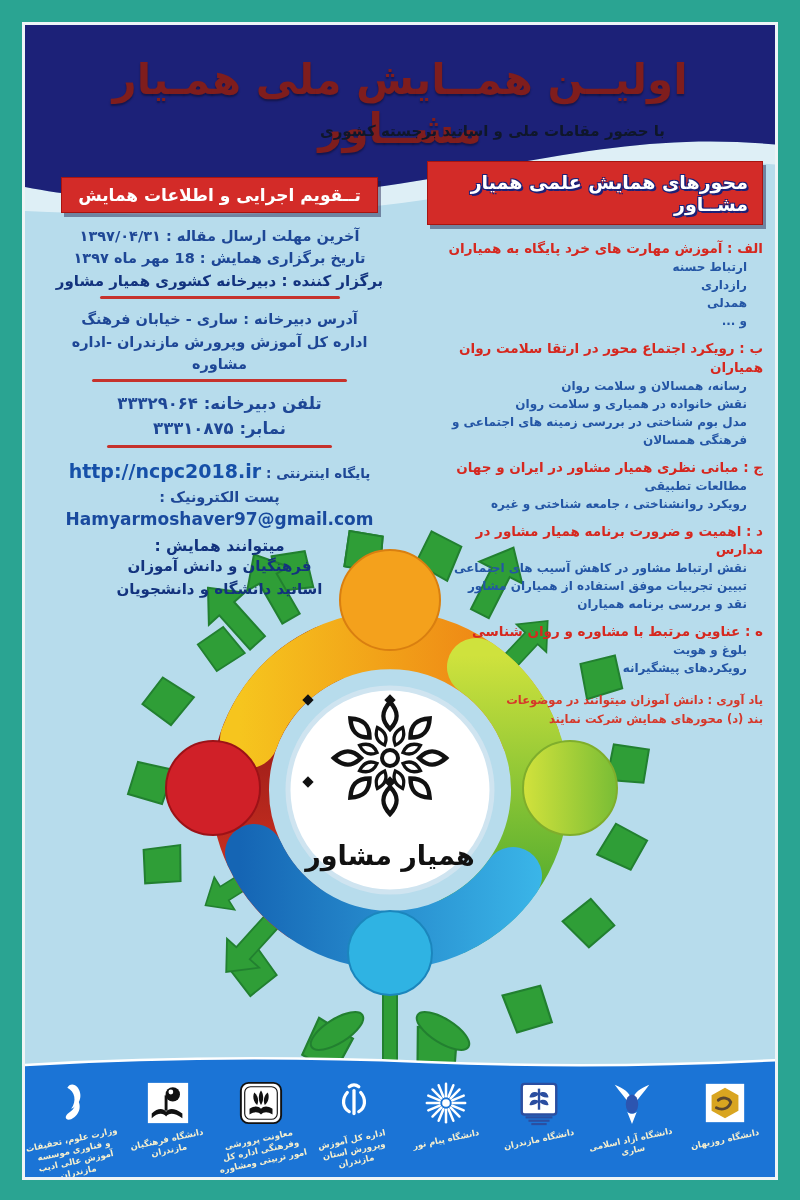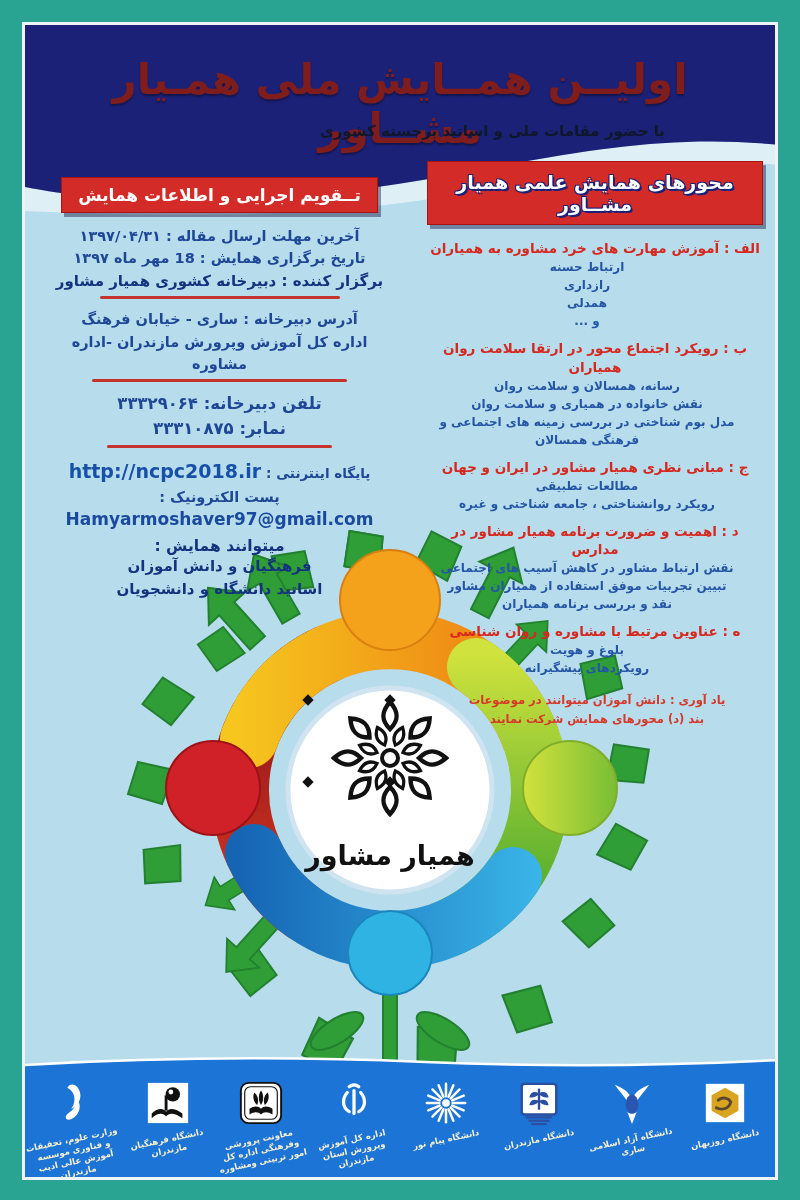--- a/index.html
+++ b/index.html
@@ -36,7 +36,7 @@
   .aud-title{font-size:15.5px;font-weight:bold;color:#13337e;margin-top:8px;}
 
   
-  .themes{position:absolute;right:12px;top:136px;width:336px;z-index:4;direction:rtl;text-align:center;}
+  .themes{position:absolute;right:12px;top:136px;width:336px;z-index:4;direction:rtl;text-align:right;}
   .themes .redbox{font-size:19px;padding:9px 14px;margin-bottom:14px;
         text-shadow:-1px -1px 0 #1c2178,1px -1px 0 #1c2178,-1px 1px 0 #1c2178,2px 2px 0 #1c2178;}
   .sec{margin-bottom:9px;}

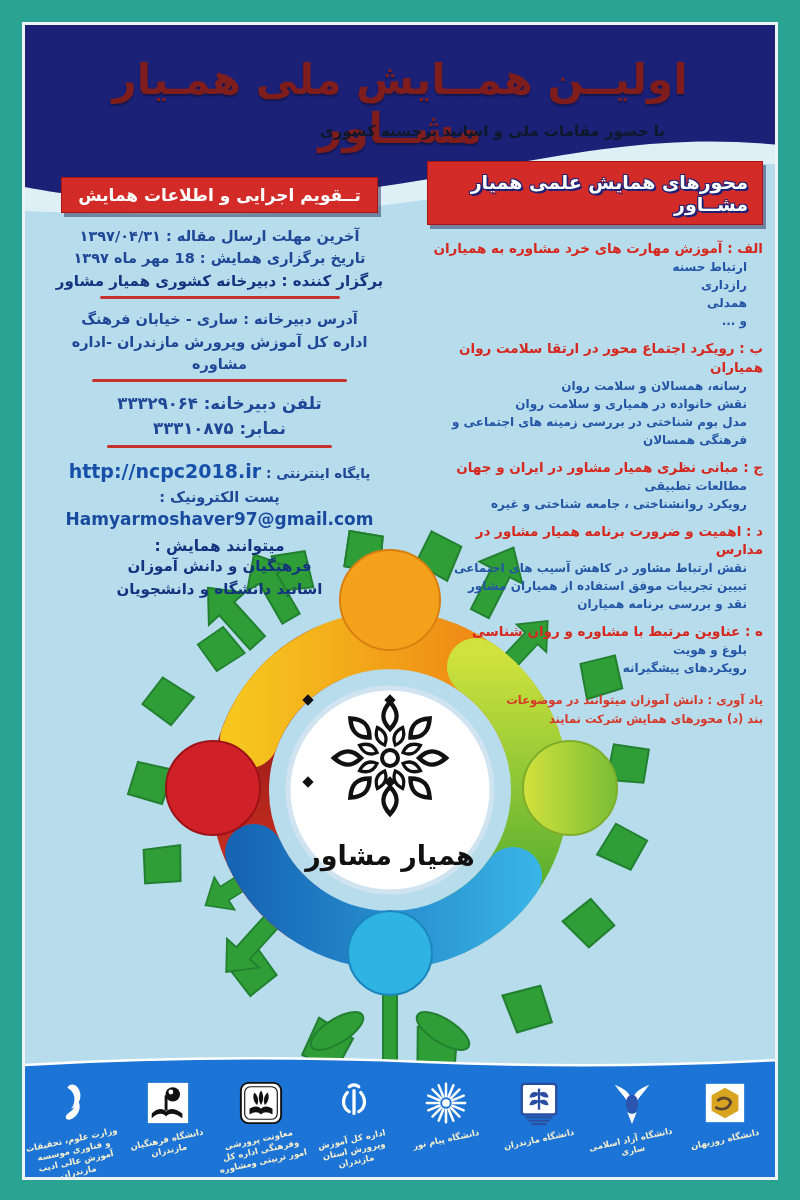--- a/index.html
+++ b/index.html
@@ -197,7 +197,7 @@
       <div class="redbox">محورهای همایش علمی همیار مشــاور</div>
 
       <div class="sec">
-        <div class="sec-title">الف : آموزش مهارت های خرد مشاوره به همیاران</div>
+        <div class="sec-title">الف : آموزش مهارت های خرد پایگاه به همیاران</div>
         <div class="sec-item">ارتباط حسنه</div>
         <div class="sec-item">رازداری</div>
         <div class="sec-item">همدلی</div>

